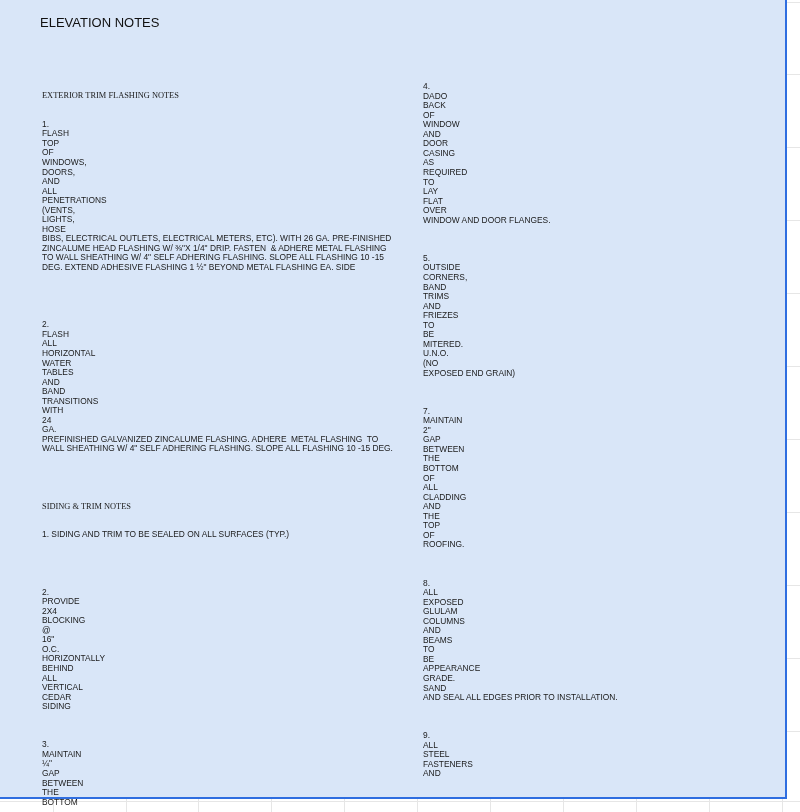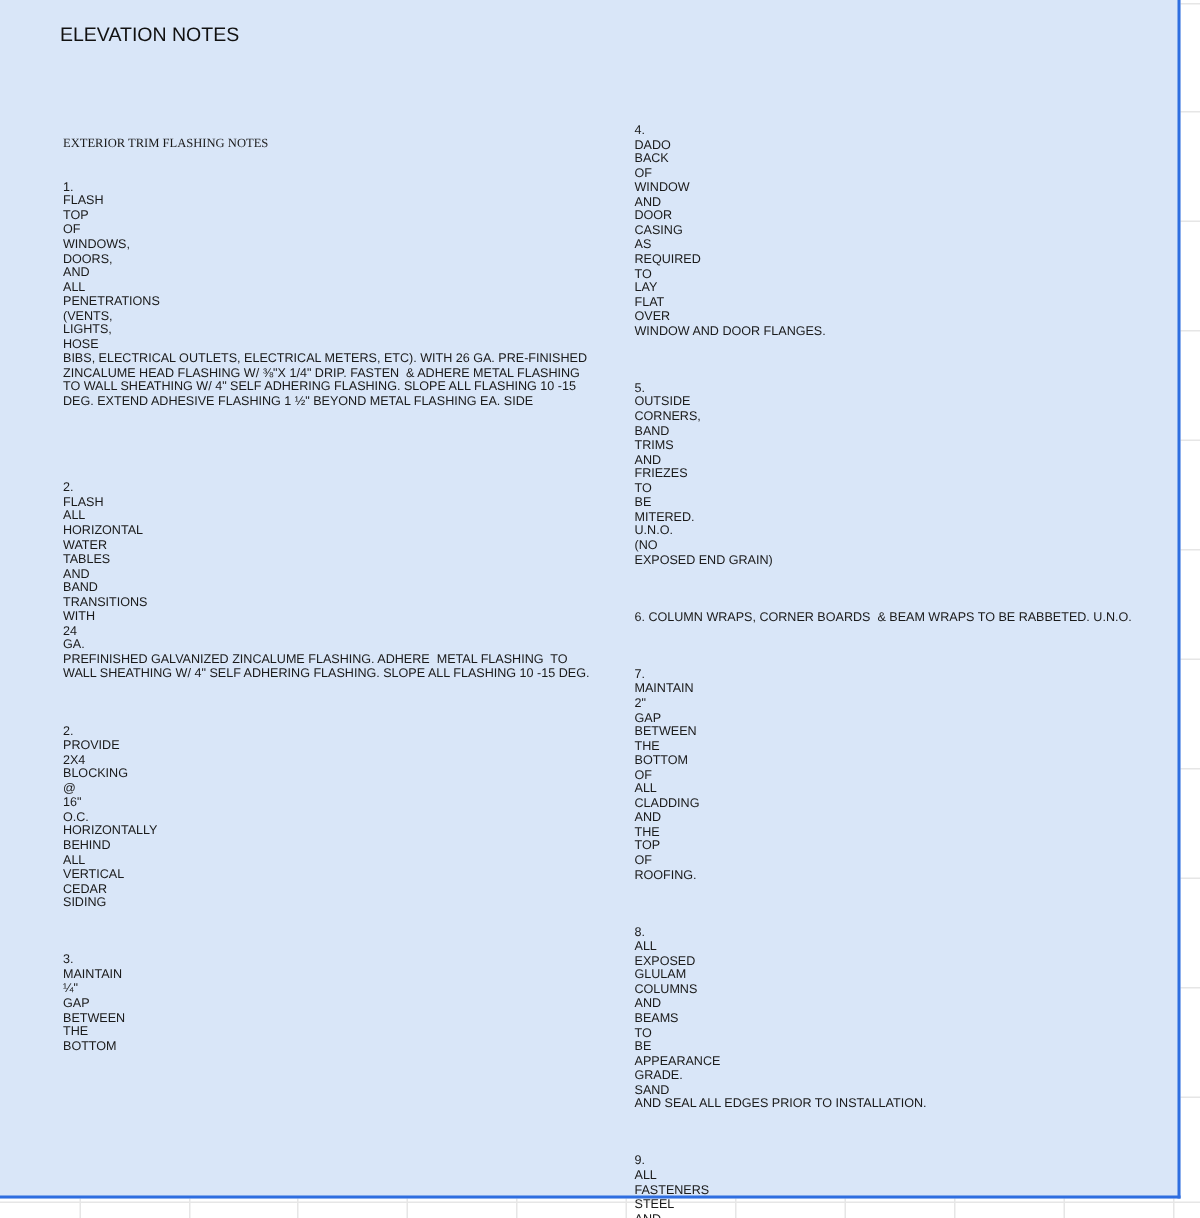--- a/index.html
+++ b/index.html
@@ -79,7 +79,6 @@
   <div class="col right">
     <div class="note"><span class="line">4.</span><span class="line">DADO</span><span class="line">BACK</span><span class="line">OF</span><span class="line">WINDOW</span><span class="line">AND</span><span class="line">DOOR</span><span class="line">CASING</span><span class="line">AS</span><span class="line">REQUIRED</span><span class="line">TO</span><span class="line">LAY</span><span class="line">FLAT</span><span class="line">OVER</span><span class="line">WINDOW AND DOOR FLANGES.</span></div>
     <div class="note"><span class="line">5.</span><span class="line">OUTSIDE</span><span class="line">CORNERS,</span><span class="line">BAND</span><span class="line">TRIMS</span><span class="line">AND</span><span class="line">FRIEZES</span><span class="line">TO</span><span class="line">BE</span><span class="line">MITERED.</span><span class="line">U.N.O.</span><span class="line">(NO</span><span class="line">EXPOSED END GRAIN)</span></div>
-    <div class="note"><span class="line">6. COLUMN WRAPS, CORNER BOARDS  &amp; BEAM WRAPS TO BE RABBETED. U.N.O.</span></div>
     <div class="note"><span class="line">7.</span><span class="line">MAINTAIN</span><span class="line">2"</span><span class="line">GAP</span><span class="line">BETWEEN</span><span class="line">THE</span><span class="line">BOTTOM</span><span class="line">OF</span><span class="line">ALL</span><span class="line">CLADDING</span><span class="line">AND</span><span class="line">THE</span><span class="line">TOP</span><span class="line">OF</span><span class="line">ROOFING.</span></div>
     <div class="note"><span class="line">8.</span><span class="line">ALL</span><span class="line">EXPOSED</span><span class="line">GLULAM</span><span class="line">COLUMNS</span><span class="line">AND</span><span class="line">BEAMS</span><span class="line">TO</span><span class="line">BE</span><span class="line">APPEARANCE</span><span class="line">GRADE.</span><span class="line">SAND</span><span class="line">AND SEAL ALL EDGES PRIOR TO INSTALLATION.</span></div>
     <div class="note"><span class="line">9.</span><span class="line">ALL</span><span class="line">FASTENERS</span><span class="line">STEEL</span><span class="line">AND</span></div>

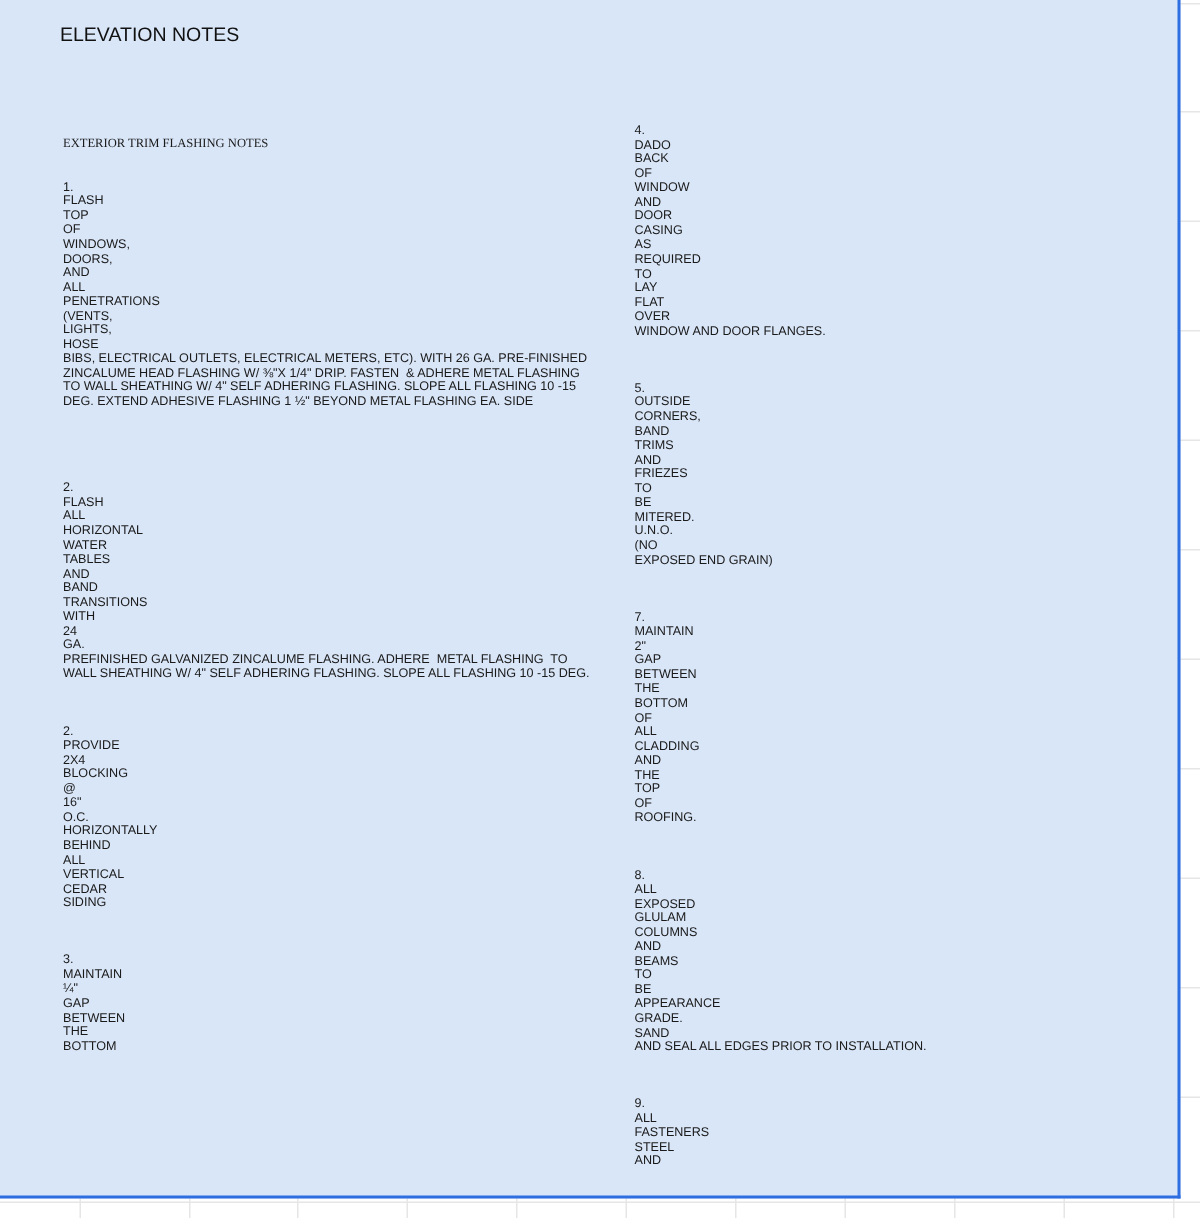--- a/index.html
+++ b/index.html
@@ -72,6 +72,10 @@
       <div><span class="line">1.</span><span class="line">FLASH</span><span class="line">TOP</span><span class="line">OF</span><span class="line">WINDOWS,</span><span class="line">DOORS,</span><span class="line">AND</span><span class="line">ALL</span><span class="line">PENETRATIONS</span><span class="line">(VENTS,</span><span class="line">LIGHTS,</span><span class="line">HOSE</span><span class="line">BIBS, ELECTRICAL OUTLETS, ELECTRICAL METERS, ETC). WITH 26 GA. PRE-FINISHED</span><span class="line">ZINCALUME HEAD FLASHING W/ ⅜"X 1/4" DRIP. FASTEN  &amp; ADHERE METAL FLASHING</span><span class="line">TO WALL SHEATHING W/ 4" SELF ADHERING FLASHING. SLOPE ALL FLASHING 10 -15</span><span class="line">DEG. EXTEND ADHESIVE FLASHING 1 ½" BEYOND METAL FLASHING EA. SIDE</span></div>
     </div>
     <div class="note"><span class="line">2.</span><span class="line">FLASH</span><span class="line">ALL</span><span class="line">HORIZONTAL</span><span class="line">WATER</span><span class="line">TABLES</span><span class="line">AND</span><span class="line">BAND</span><span class="line">TRANSITIONS</span><span class="line">WITH</span><span class="line">24</span><span class="line">GA.</span><span class="line">PREFINISHED GALVANIZED ZINCALUME FLASHING. ADHERE  METAL FLASHING  TO</span><span class="line">WALL SHEATHING W/ 4" SELF ADHERING FLASHING. SLOPE ALL FLASHING 10 -15 DEG.</span></div>
+    <div class="note">
+      <span class="heading">SIDING &amp; TRIM NOTES</span>
+      <div><span class="line">1. SIDING AND TRIM TO BE SEALED ON ALL SURFACES (TYP.)</span></div>
+    </div>
     <div class="note"><span class="line">2.</span><span class="line">PROVIDE</span><span class="line">2X4</span><span class="line">BLOCKING</span><span class="line">@</span><span class="line">16"</span><span class="line">O.C.</span><span class="line">HORIZONTALLY</span><span class="line">BEHIND</span><span class="line">ALL</span><span class="line">VERTICAL</span><span class="line">CEDAR</span><span class="line">SIDING</span></div>
     <div class="note"><span class="line">3.</span><span class="line">MAINTAIN</span><span class="line">¼"</span><span class="line">GAP</span><span class="line">BETWEEN</span><span class="line">THE</span><span class="line">BOTTOM</span></div>
   </div>

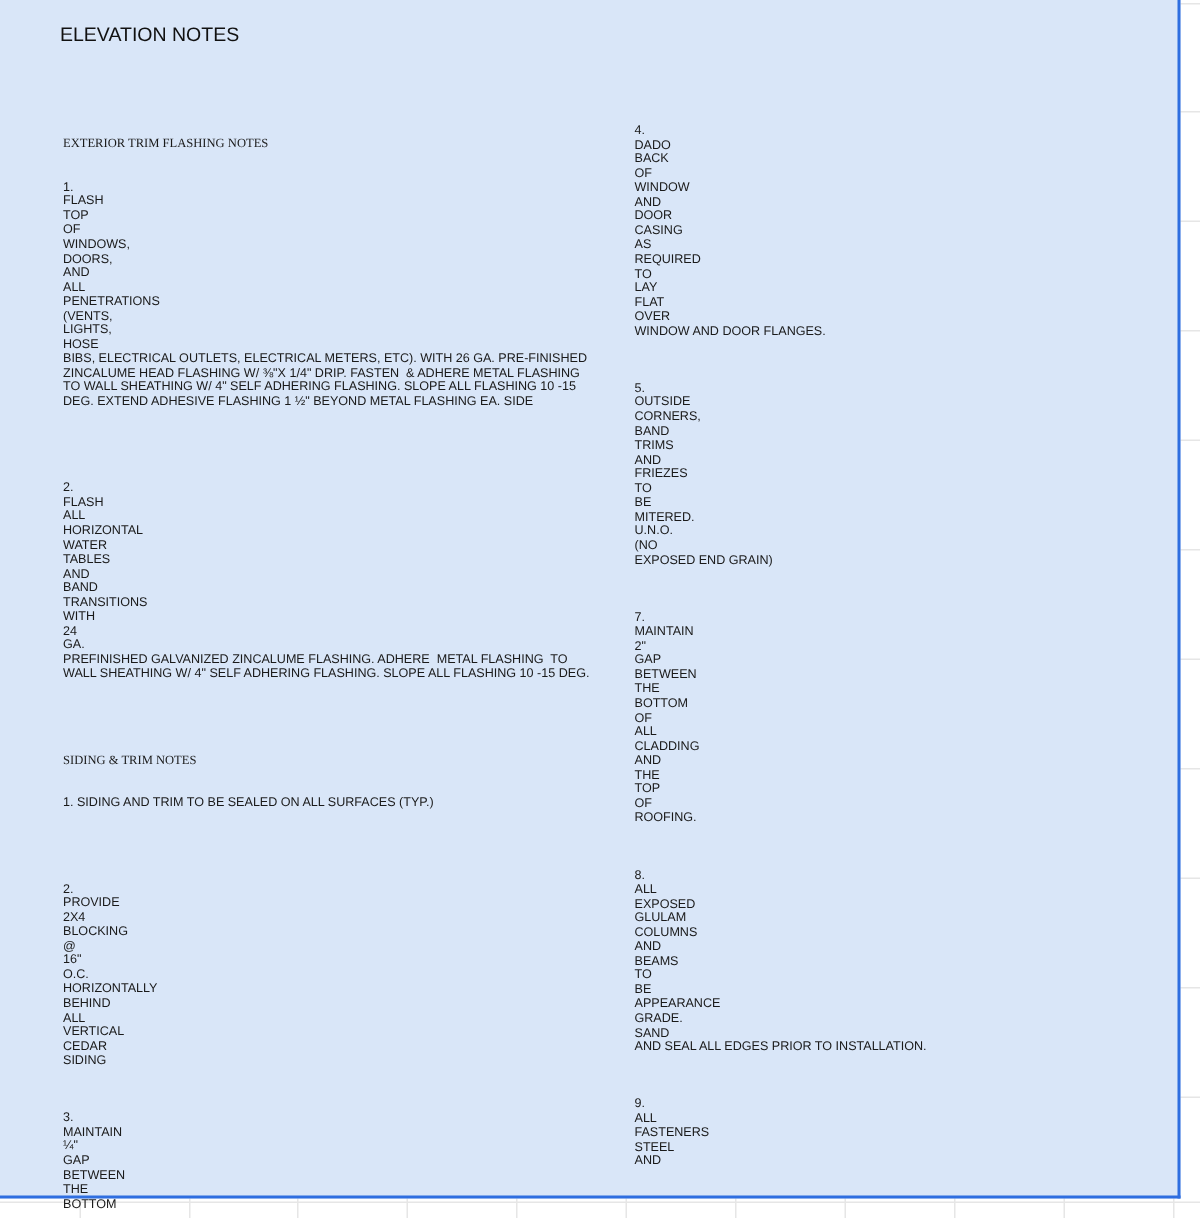--- a/index.html
+++ b/index.html
@@ -85,7 +85,7 @@
     <div class="note"><span class="line">5.</span><span class="line">OUTSIDE</span><span class="line">CORNERS,</span><span class="line">BAND</span><span class="line">TRIMS</span><span class="line">AND</span><span class="line">FRIEZES</span><span class="line">TO</span><span class="line">BE</span><span class="line">MITERED.</span><span class="line">U.N.O.</span><span class="line">(NO</span><span class="line">EXPOSED END GRAIN)</span></div>
     <div class="note"><span class="line">7.</span><span class="line">MAINTAIN</span><span class="line">2"</span><span class="line">GAP</span><span class="line">BETWEEN</span><span class="line">THE</span><span class="line">BOTTOM</span><span class="line">OF</span><span class="line">ALL</span><span class="line">CLADDING</span><span class="line">AND</span><span class="line">THE</span><span class="line">TOP</span><span class="line">OF</span><span class="line">ROOFING.</span></div>
     <div class="note"><span class="line">8.</span><span class="line">ALL</span><span class="line">EXPOSED</span><span class="line">GLULAM</span><span class="line">COLUMNS</span><span class="line">AND</span><span class="line">BEAMS</span><span class="line">TO</span><span class="line">BE</span><span class="line">APPEARANCE</span><span class="line">GRADE.</span><span class="line">SAND</span><span class="line">AND SEAL ALL EDGES PRIOR TO INSTALLATION.</span></div>
-    <div class="note"><span class="line">9.</span><span class="line">ALL</span><span class="line">FASTENERS</span><span class="line">STEEL</span><span class="line">AND</span></div>
+    <div class="note"><span class="line">9.</span><span class="line">ALL</span><span class="line">STEEL</span><span class="line">FASTENERS</span><span class="line">AND</span></div>
     
   </div>
 </div>

